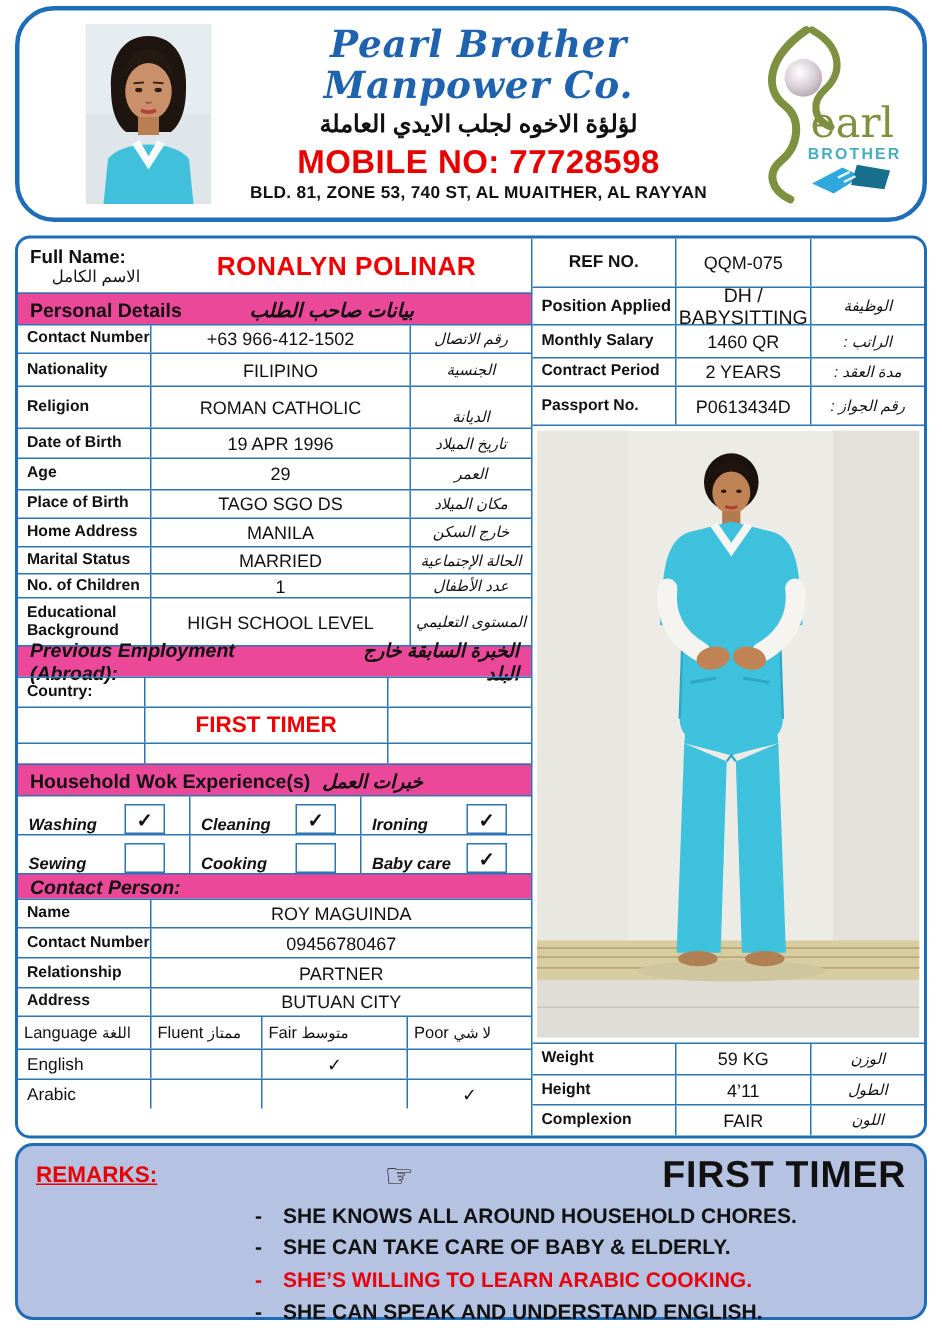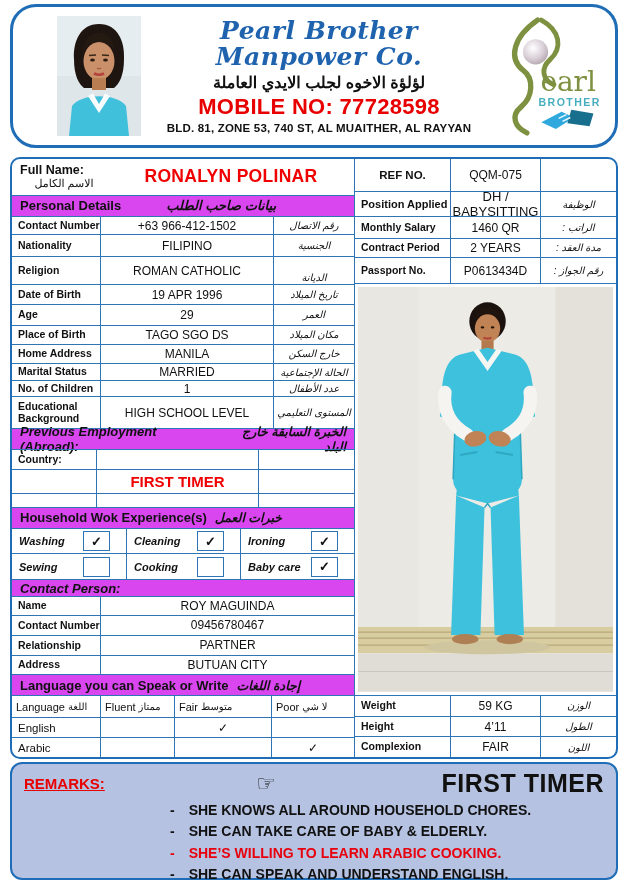--- a/index.html
+++ b/index.html
@@ -54,7 +54,7 @@
   .rc1 { width: 95px; } .rc2 { width: 90px; flex: 0 0 auto; } .rc3 { flex: 1; }
 
   .sec-head {
-    background: #d946ef; display: flex; align-items: center;
+    background: #ec4899; display: flex; align-items: center;
     padding: 0 8px; font-size: 13px; font-weight: bold;
     border-top: 1px solid #2e75b6; gap: 8px;
   }

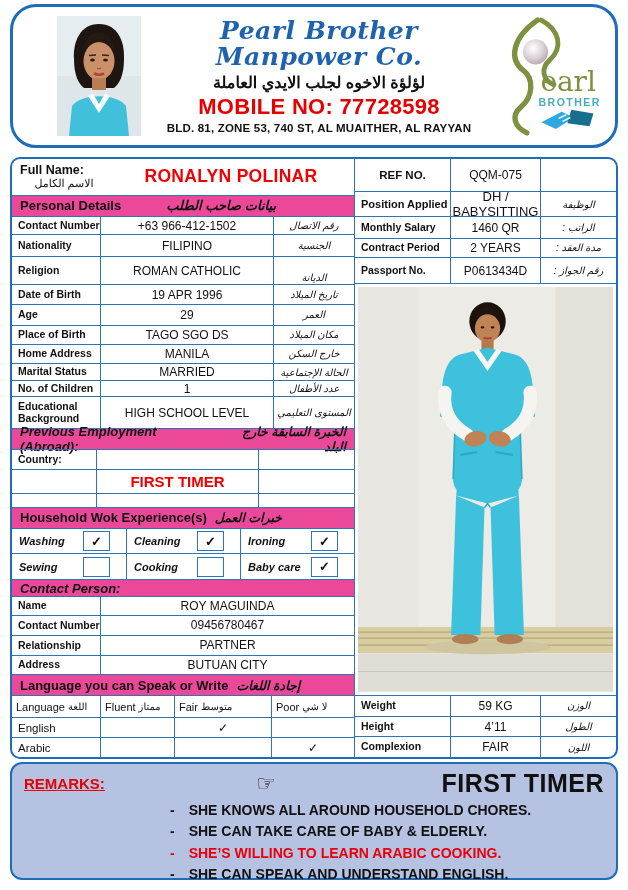--- a/index.html
+++ b/index.html
@@ -75,7 +75,7 @@
   .first-timer { color:#f00000; font-weight:bold; font-size:15px; }
 
   
-  .chk-cell { width: 114.3px; display:flex; align-items:center; justify-content:space-between; padding: 0 16px 0 7px; }
+  .chk-cell { width: 114.3px; display:flex; align-items:flex-end; justify-content:space-between; padding: 0 16px 0 7px; }
   .chk-lbl { font-style: italic; font-weight: bold; font-size: 11px; }
   .chkbox { width: 27px; height: 20px; border: 1.5px solid #2e75b6; background:#fff;
             display:flex; align-items:center; justify-content:center; font-size: 13px; font-weight:bold; }

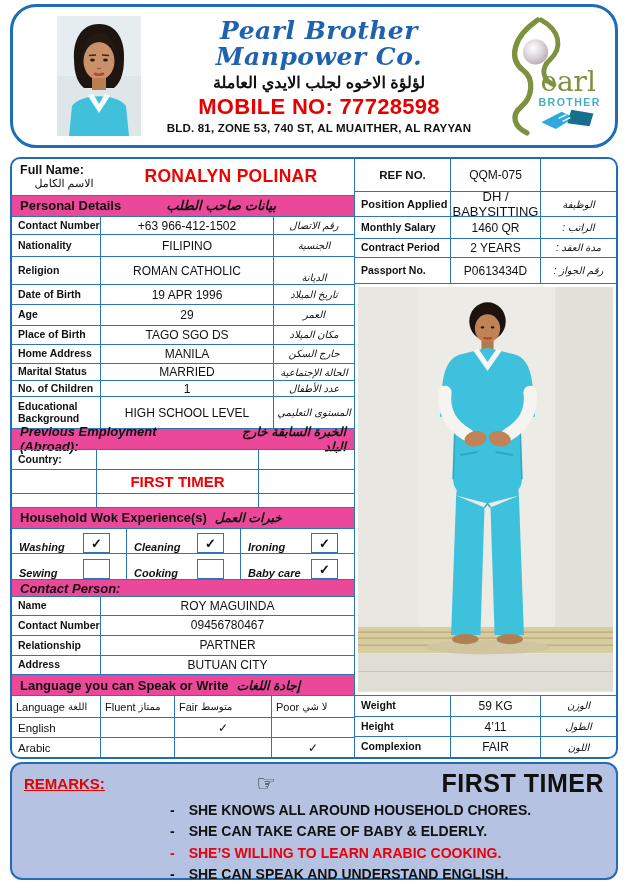--- a/index.html
+++ b/index.html
@@ -304,10 +304,6 @@
         <div class="cell val bl" style="flex:1">BUTUAN CITY</div>
       </div>
 
-      <div class="sec-head" style="height:22px">
-        <span>Language you can Speak or Write</span>
-        <span class="ar-t">إجادة اللغات</span>
-      </div>
 
       <div class="row" style="height:22px">
         <div class="cell lang-h lg1">

